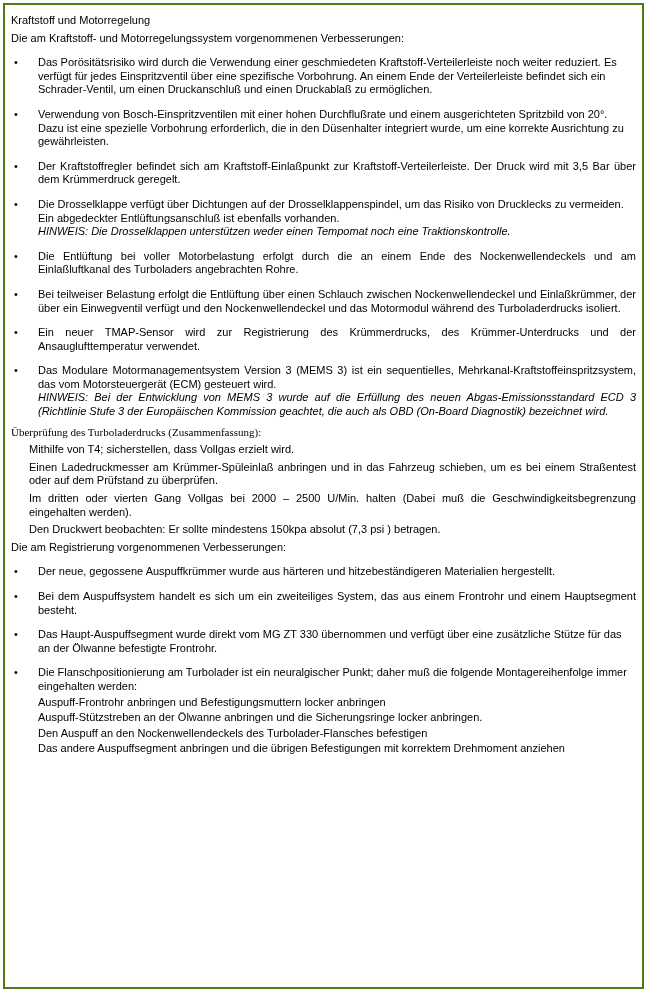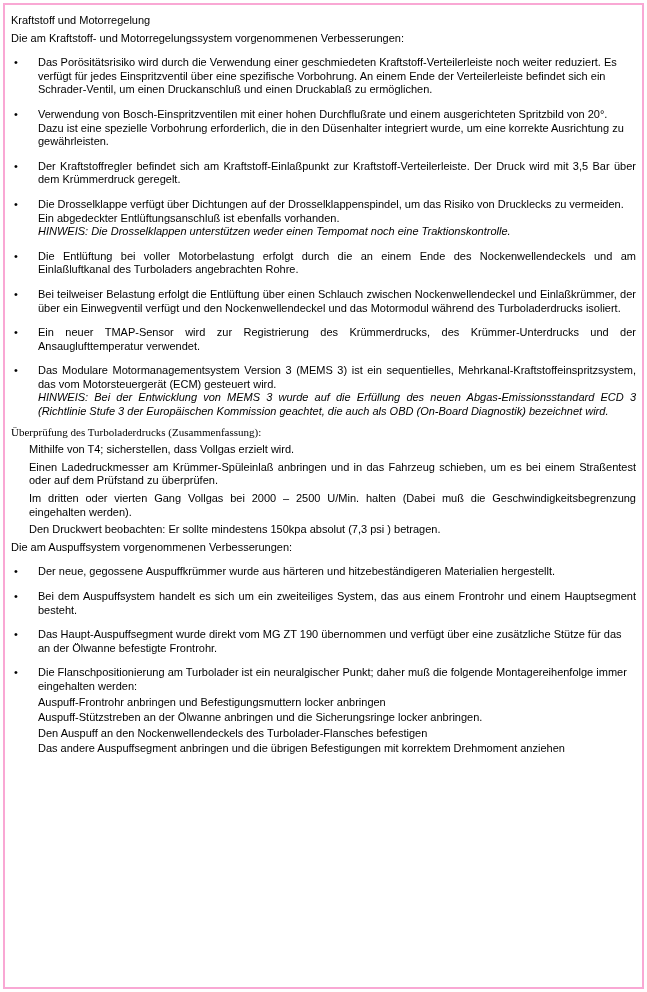--- a/index.html
+++ b/index.html
@@ -21,7 +21,7 @@
     width: 641px;
     height: 986px;
     margin: 3px;
-    border: 2px solid #f9a8d4;
+    border: 2px solid #4d7c0f;
     padding: 9px 6px 0 6px;
     overflow: hidden;
   }

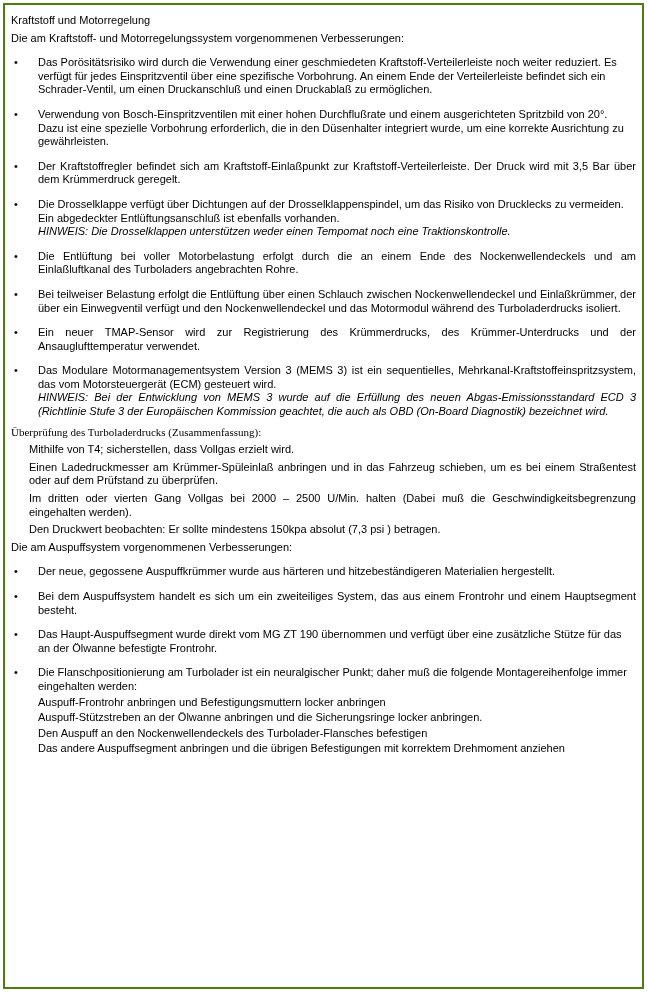--- a/index.html
+++ b/index.html
@@ -119,7 +119,7 @@
   </div>
 
   <div>
-    <p class="intro">Die am Auspuffsystem vorgenommenen Verbesserungen:</p>
+    <p class="intro">Die am Registrierung vorgenommenen Verbesserungen:</p>
 
     <div class="bullet">
       <span class="dot">•</span>

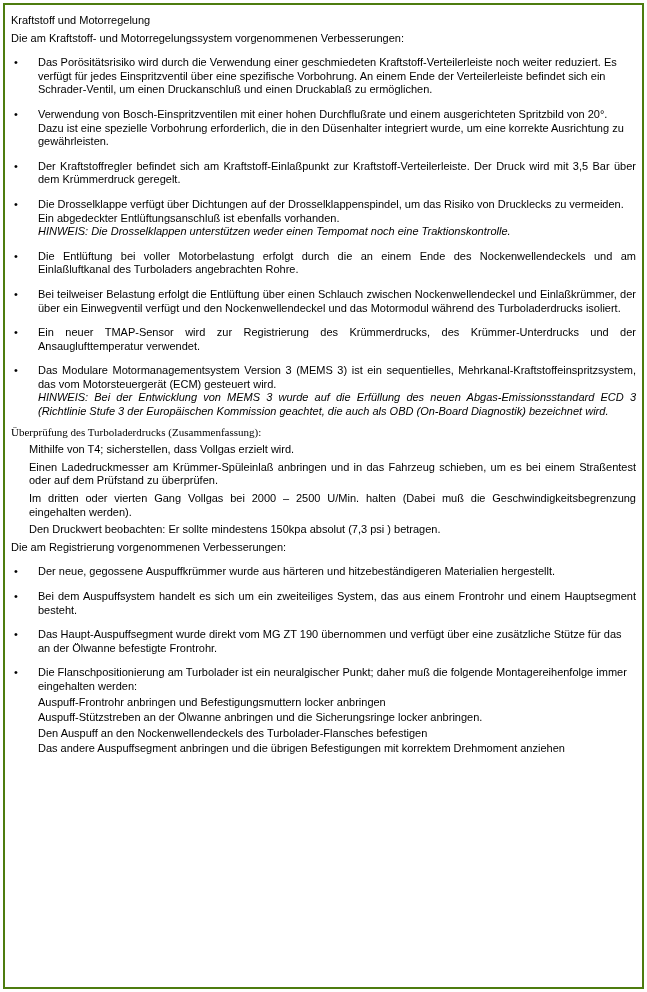--- a/index.html
+++ b/index.html
@@ -138,7 +138,7 @@
     <div class="bullet">
       <span class="dot">•</span>
       <div class="bt">
-          <p>Das Haupt-Auspuffsegment wurde direkt vom MG ZT 190 übernommen und verfügt über eine zusätzliche Stütze für das an der Ölwanne befestigte Frontrohr.</p>
+          <p>Das Haupt-Auspuffsegment wurde direkt vom MG ZT 330 übernommen und verfügt über eine zusätzliche Stütze für das an der Ölwanne befestigte Frontrohr.</p>
         </div>
     </div>
 

